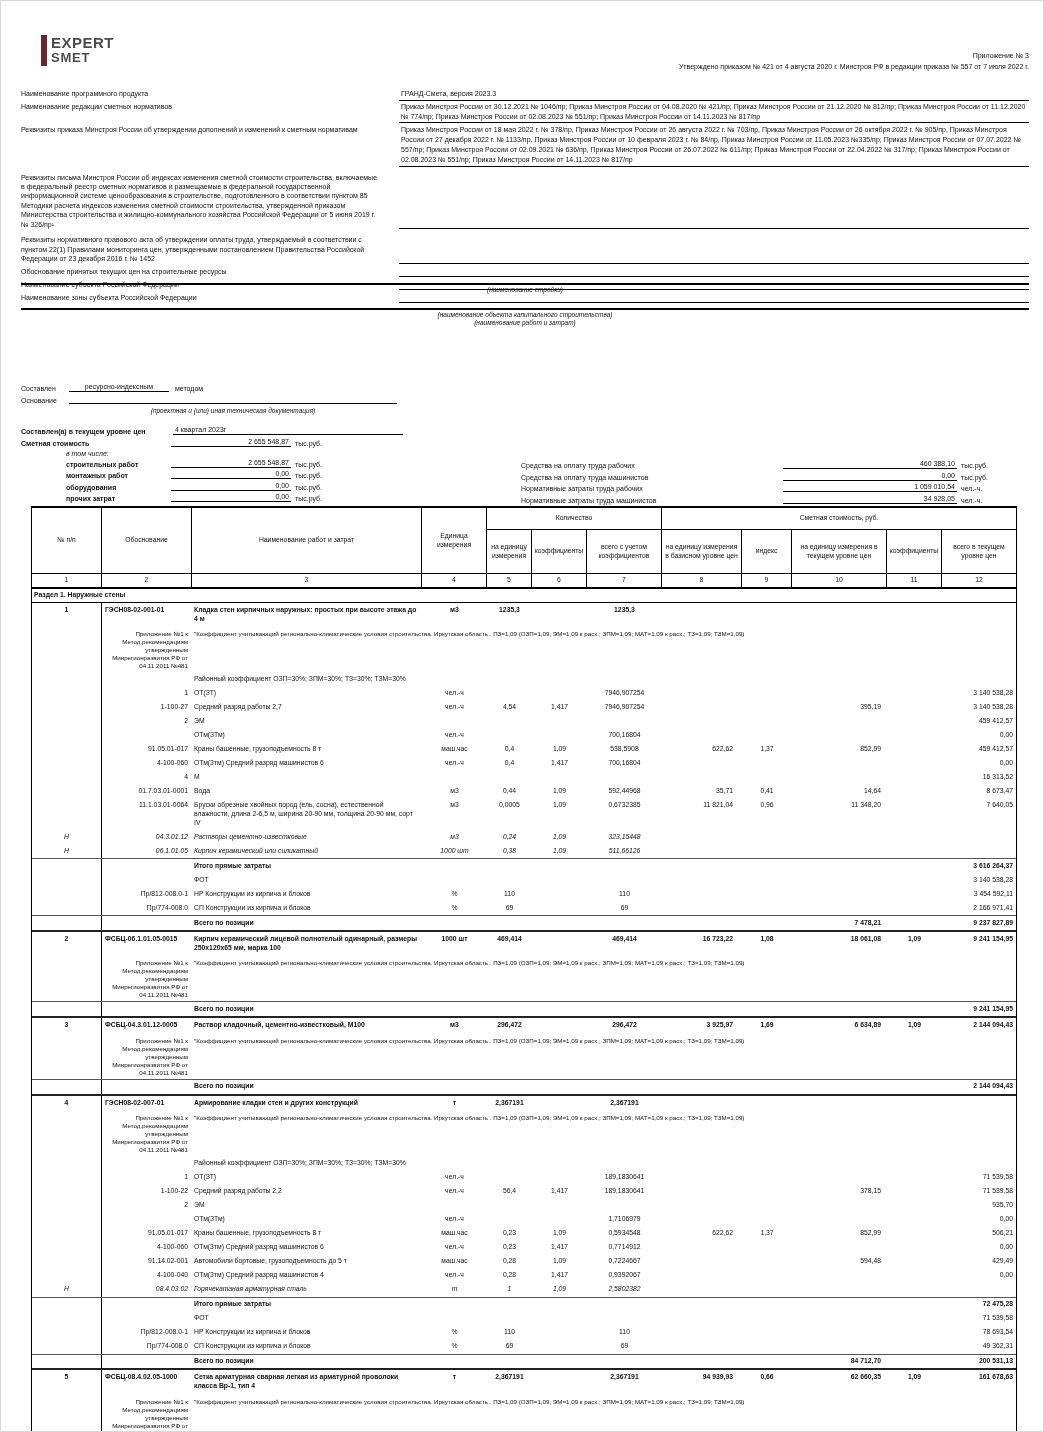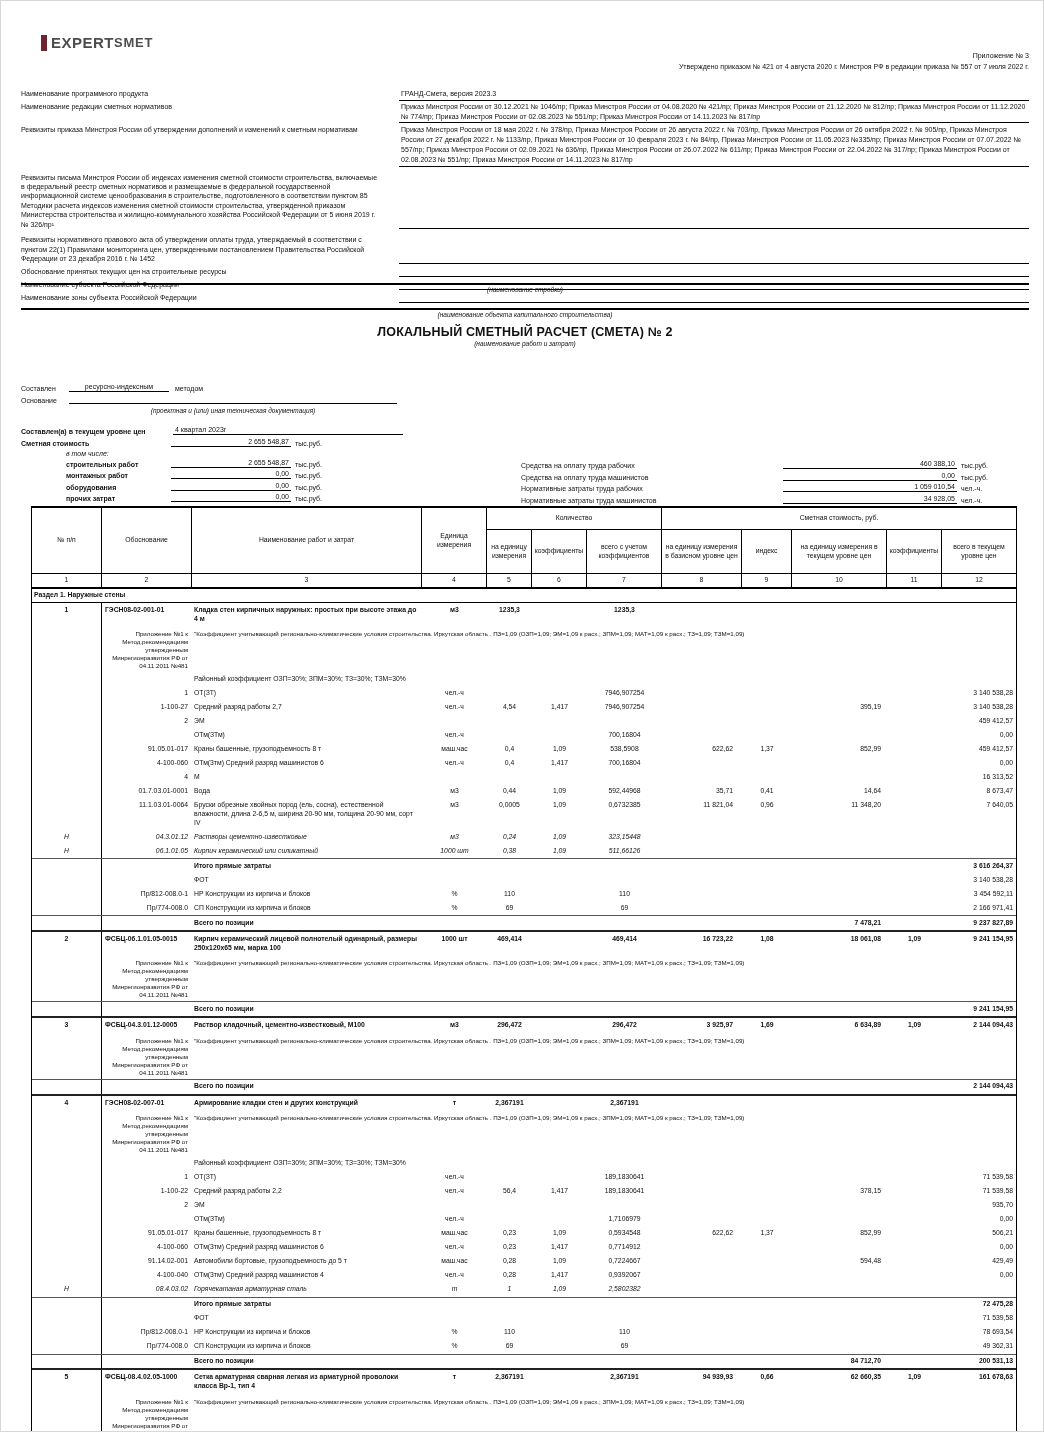--- a/index.html
+++ b/index.html
@@ -8,7 +8,7 @@
   
   .logo{position:absolute;left:40px;top:34px;display:flex;align-items:stretch;}
   .logo-bar{width:6px;background:#6b2430;margin-right:4px;}
-  .logo-txt{display:flex;justify-content:center;}
+  .logo-txt{display:flex;flex-direction:column;justify-content:center;}
   .logo-l1{font-size:15px;font-weight:bold;color:#4d4d4d;letter-spacing:.5px;line-height:1;}
   .logo-l2{font-size:13px;font-weight:bold;color:#4d4d4d;letter-spacing:.8px;line-height:1.2;}
   .approval{position:absolute;right:14px;top:50px;text-align:right;font-size:7px;line-height:1.5;}

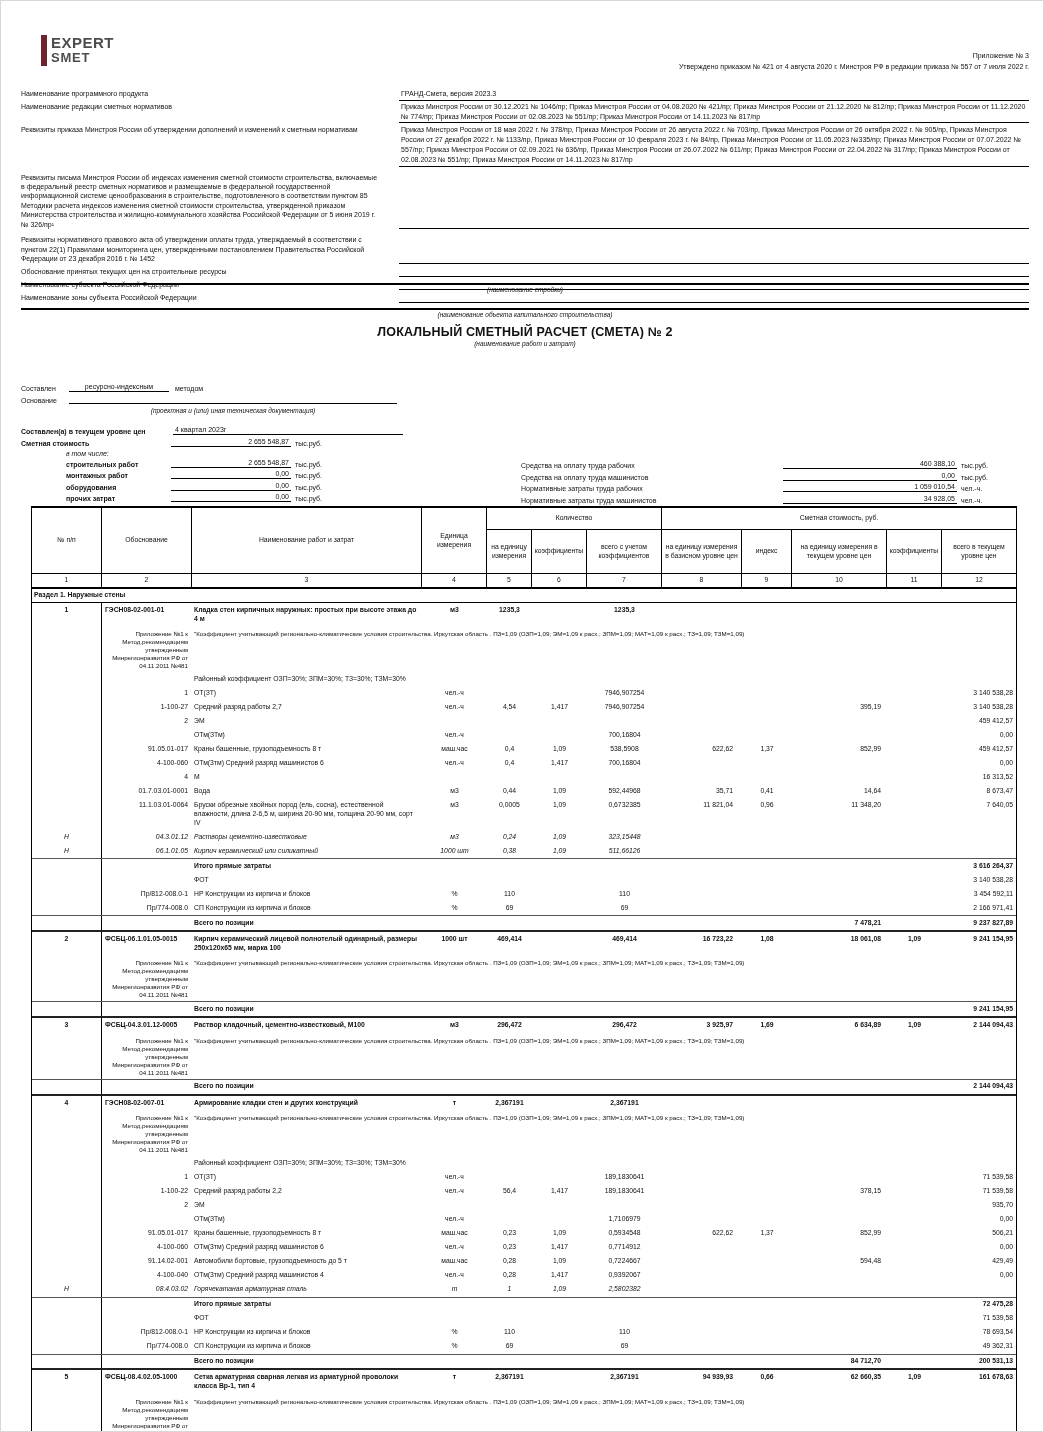--- a/index.html
+++ b/index.html
@@ -140,7 +140,6 @@
     <div class="cap">(наименование стройки)</div>
     <div class="hrheavy2"></div>
     <div class="cap">(наименование объекта капитального строительства)</div>
-    <div class="doc-title">ЛОКАЛЬНЫЙ СМЕТНЫЙ РАСЧЕТ (СМЕТА) № 2</div>
     <div class="cap">(наименование работ и затрат)</div>
   </div>
 

